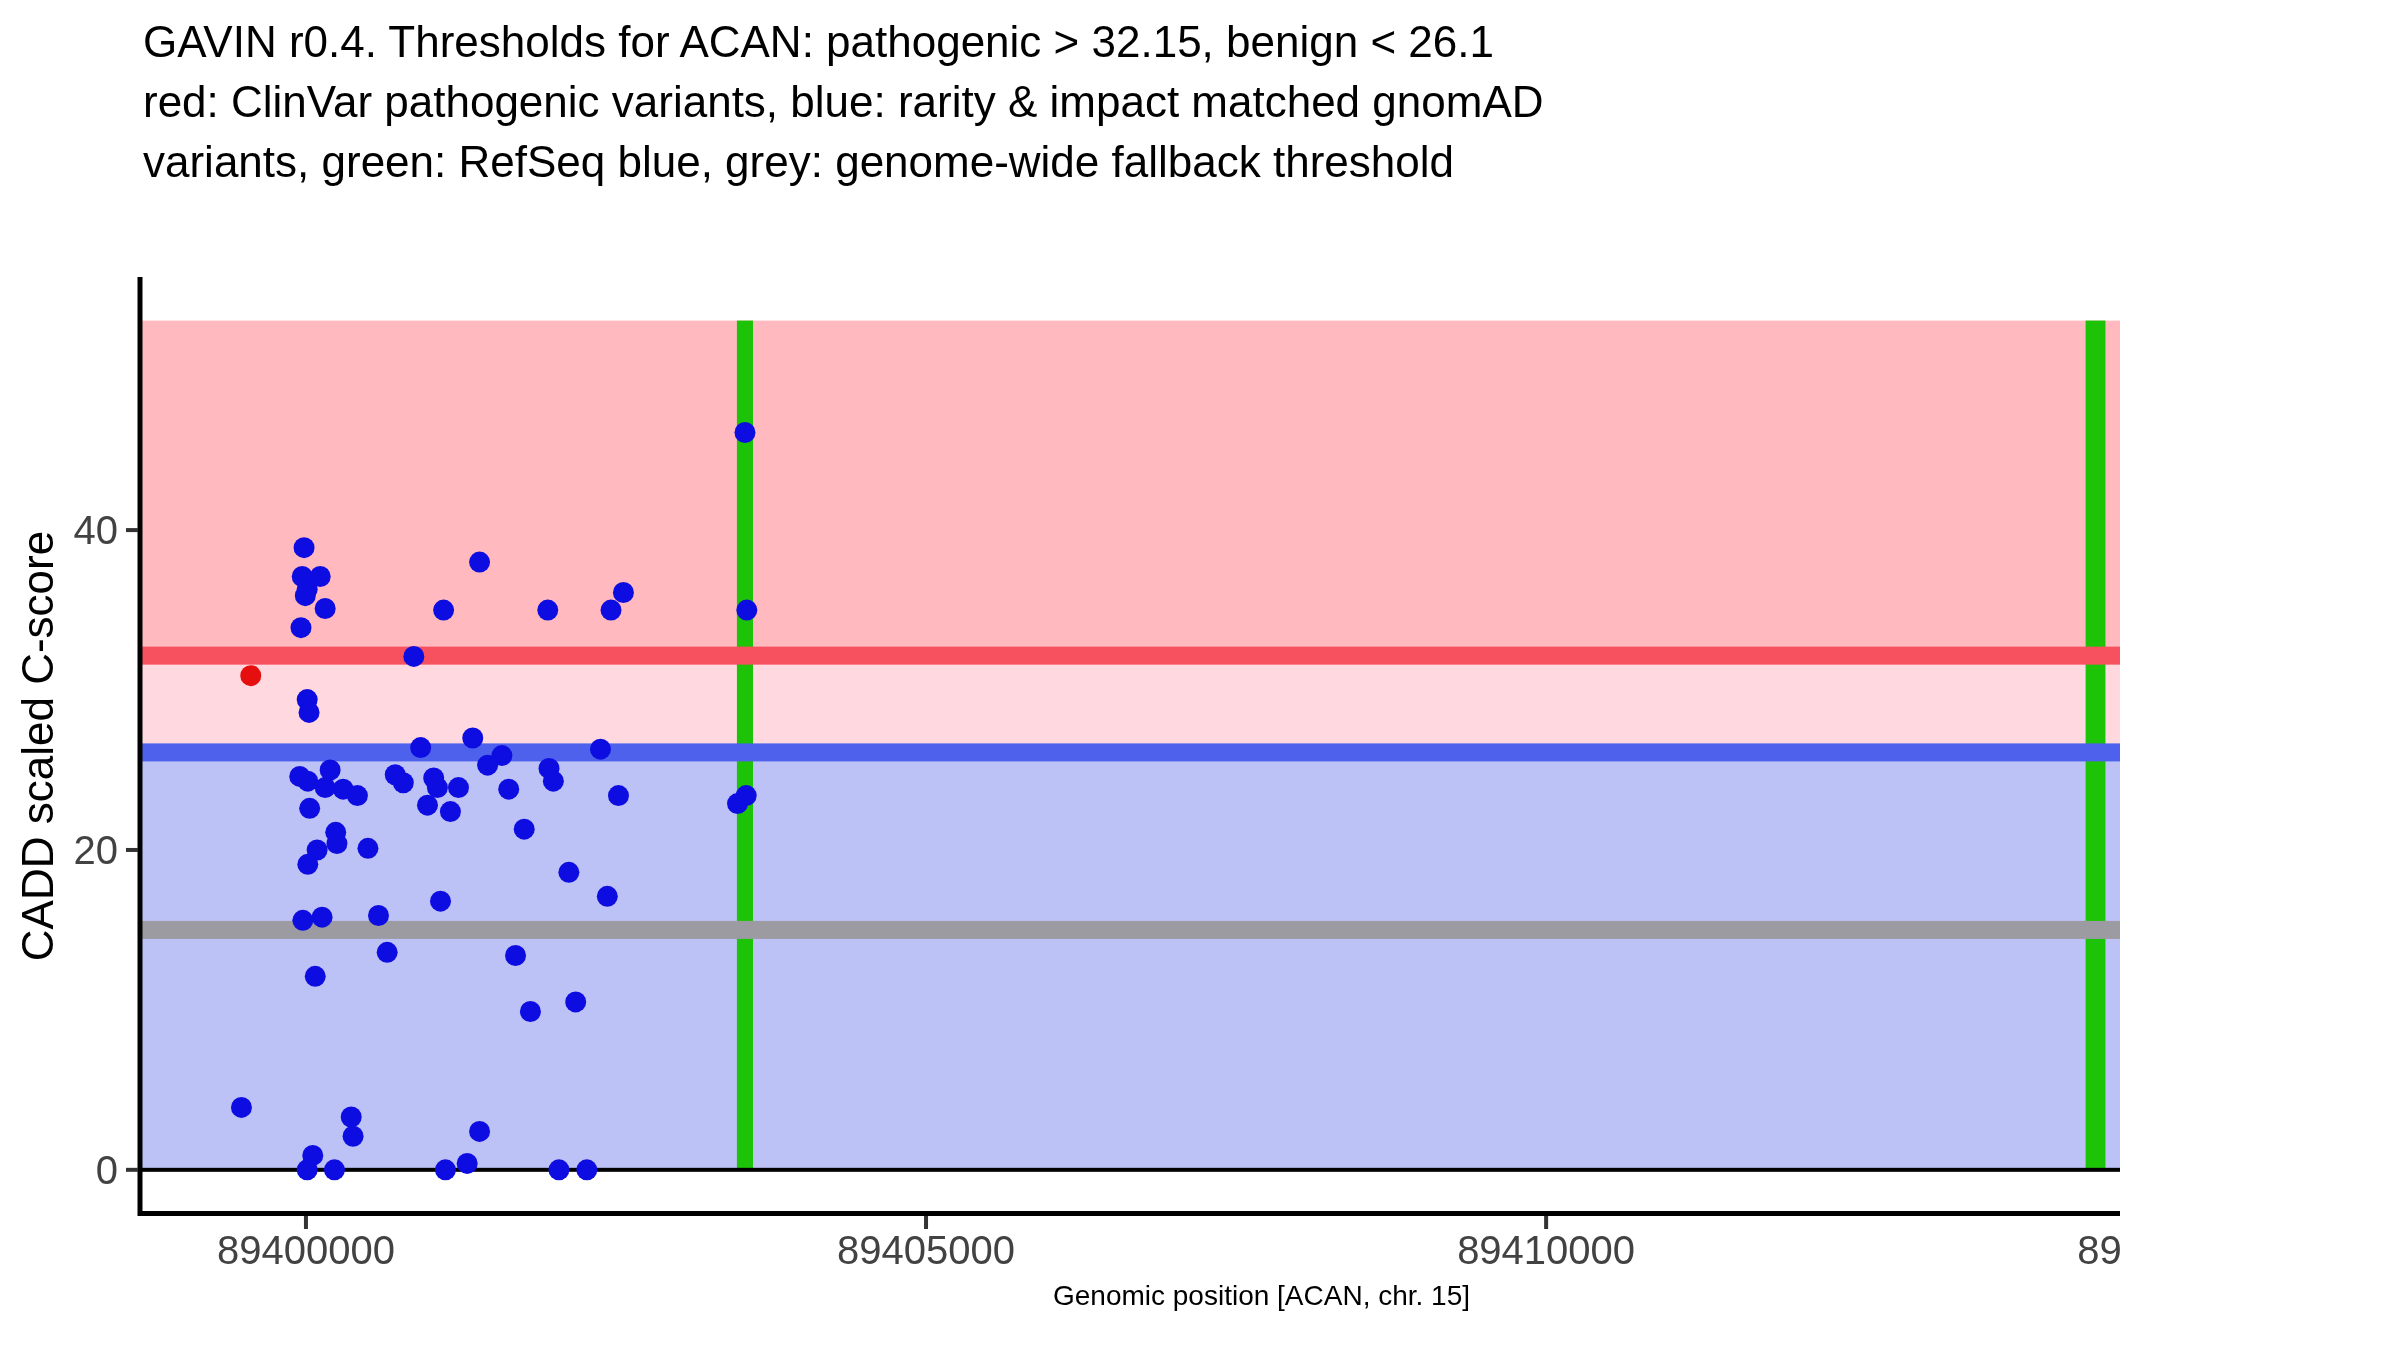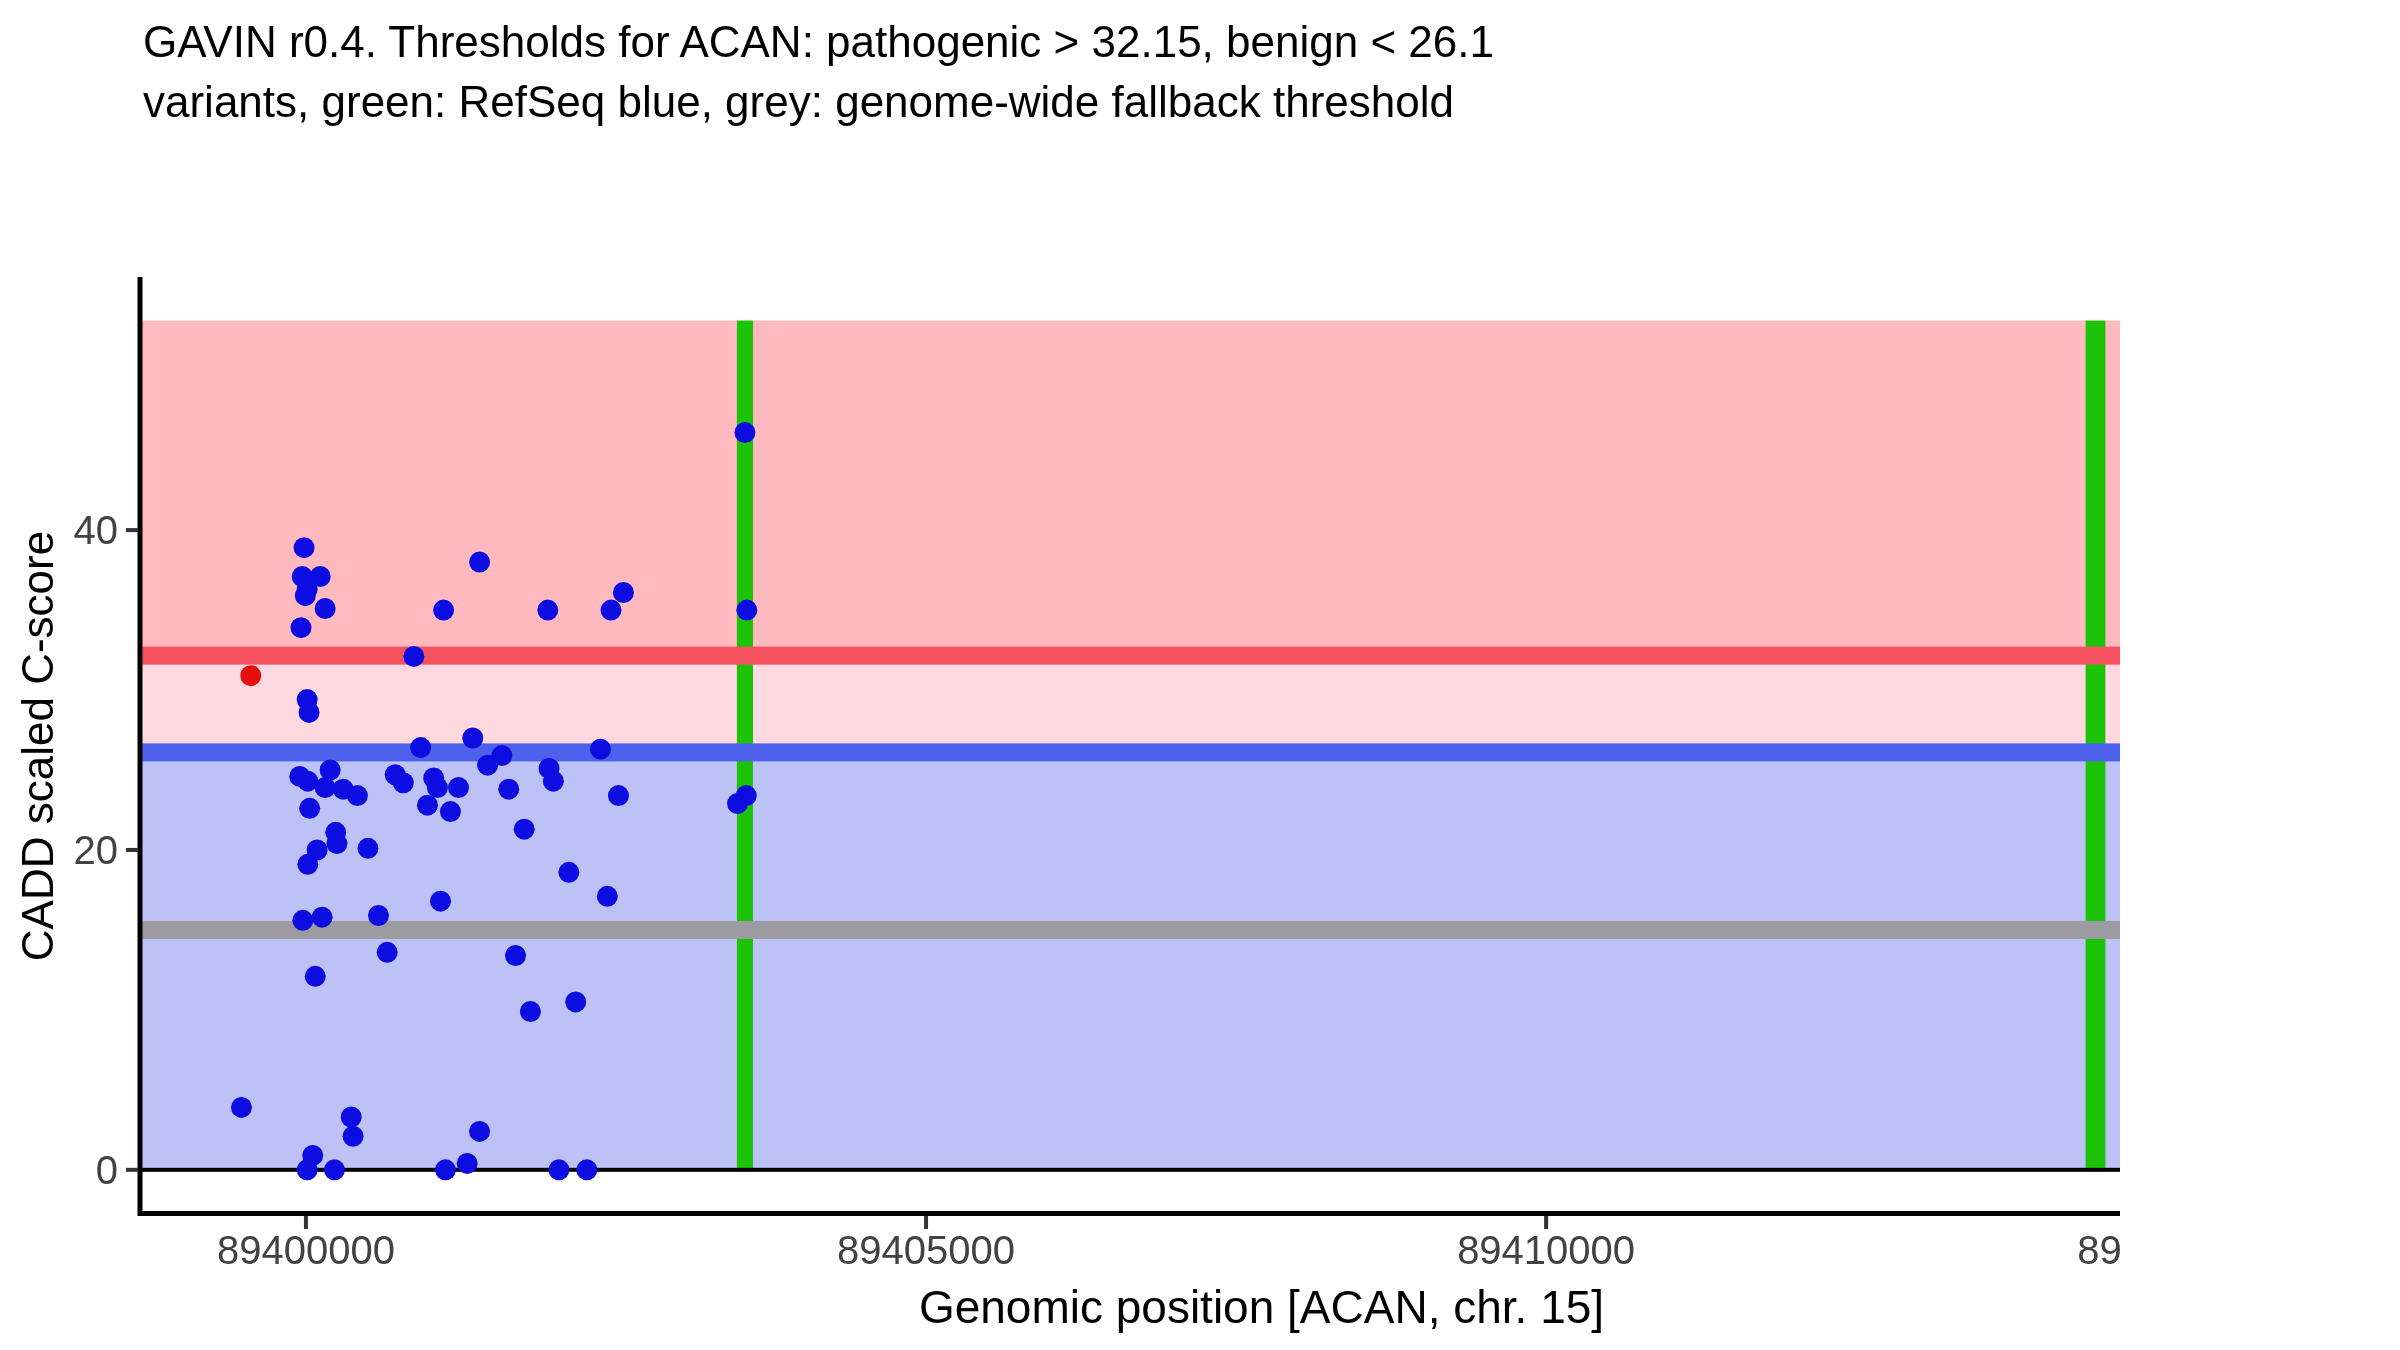--- a/index.html
+++ b/index.html
@@ -33,6 +33,7 @@
 
   <div class="title-block">
     <div>GAVIN r0.4. Thresholds for ACAN: pathogenic &gt; 32.15, benign &lt; 26.1</div>
+    <div>red: ClinVar pathogenic variants, blue: rarity &amp; impact matched gnomAD</div>
     <div>variants, green: RefSeq blue, grey: genome-wide fallback threshold</div>
   </div>
 

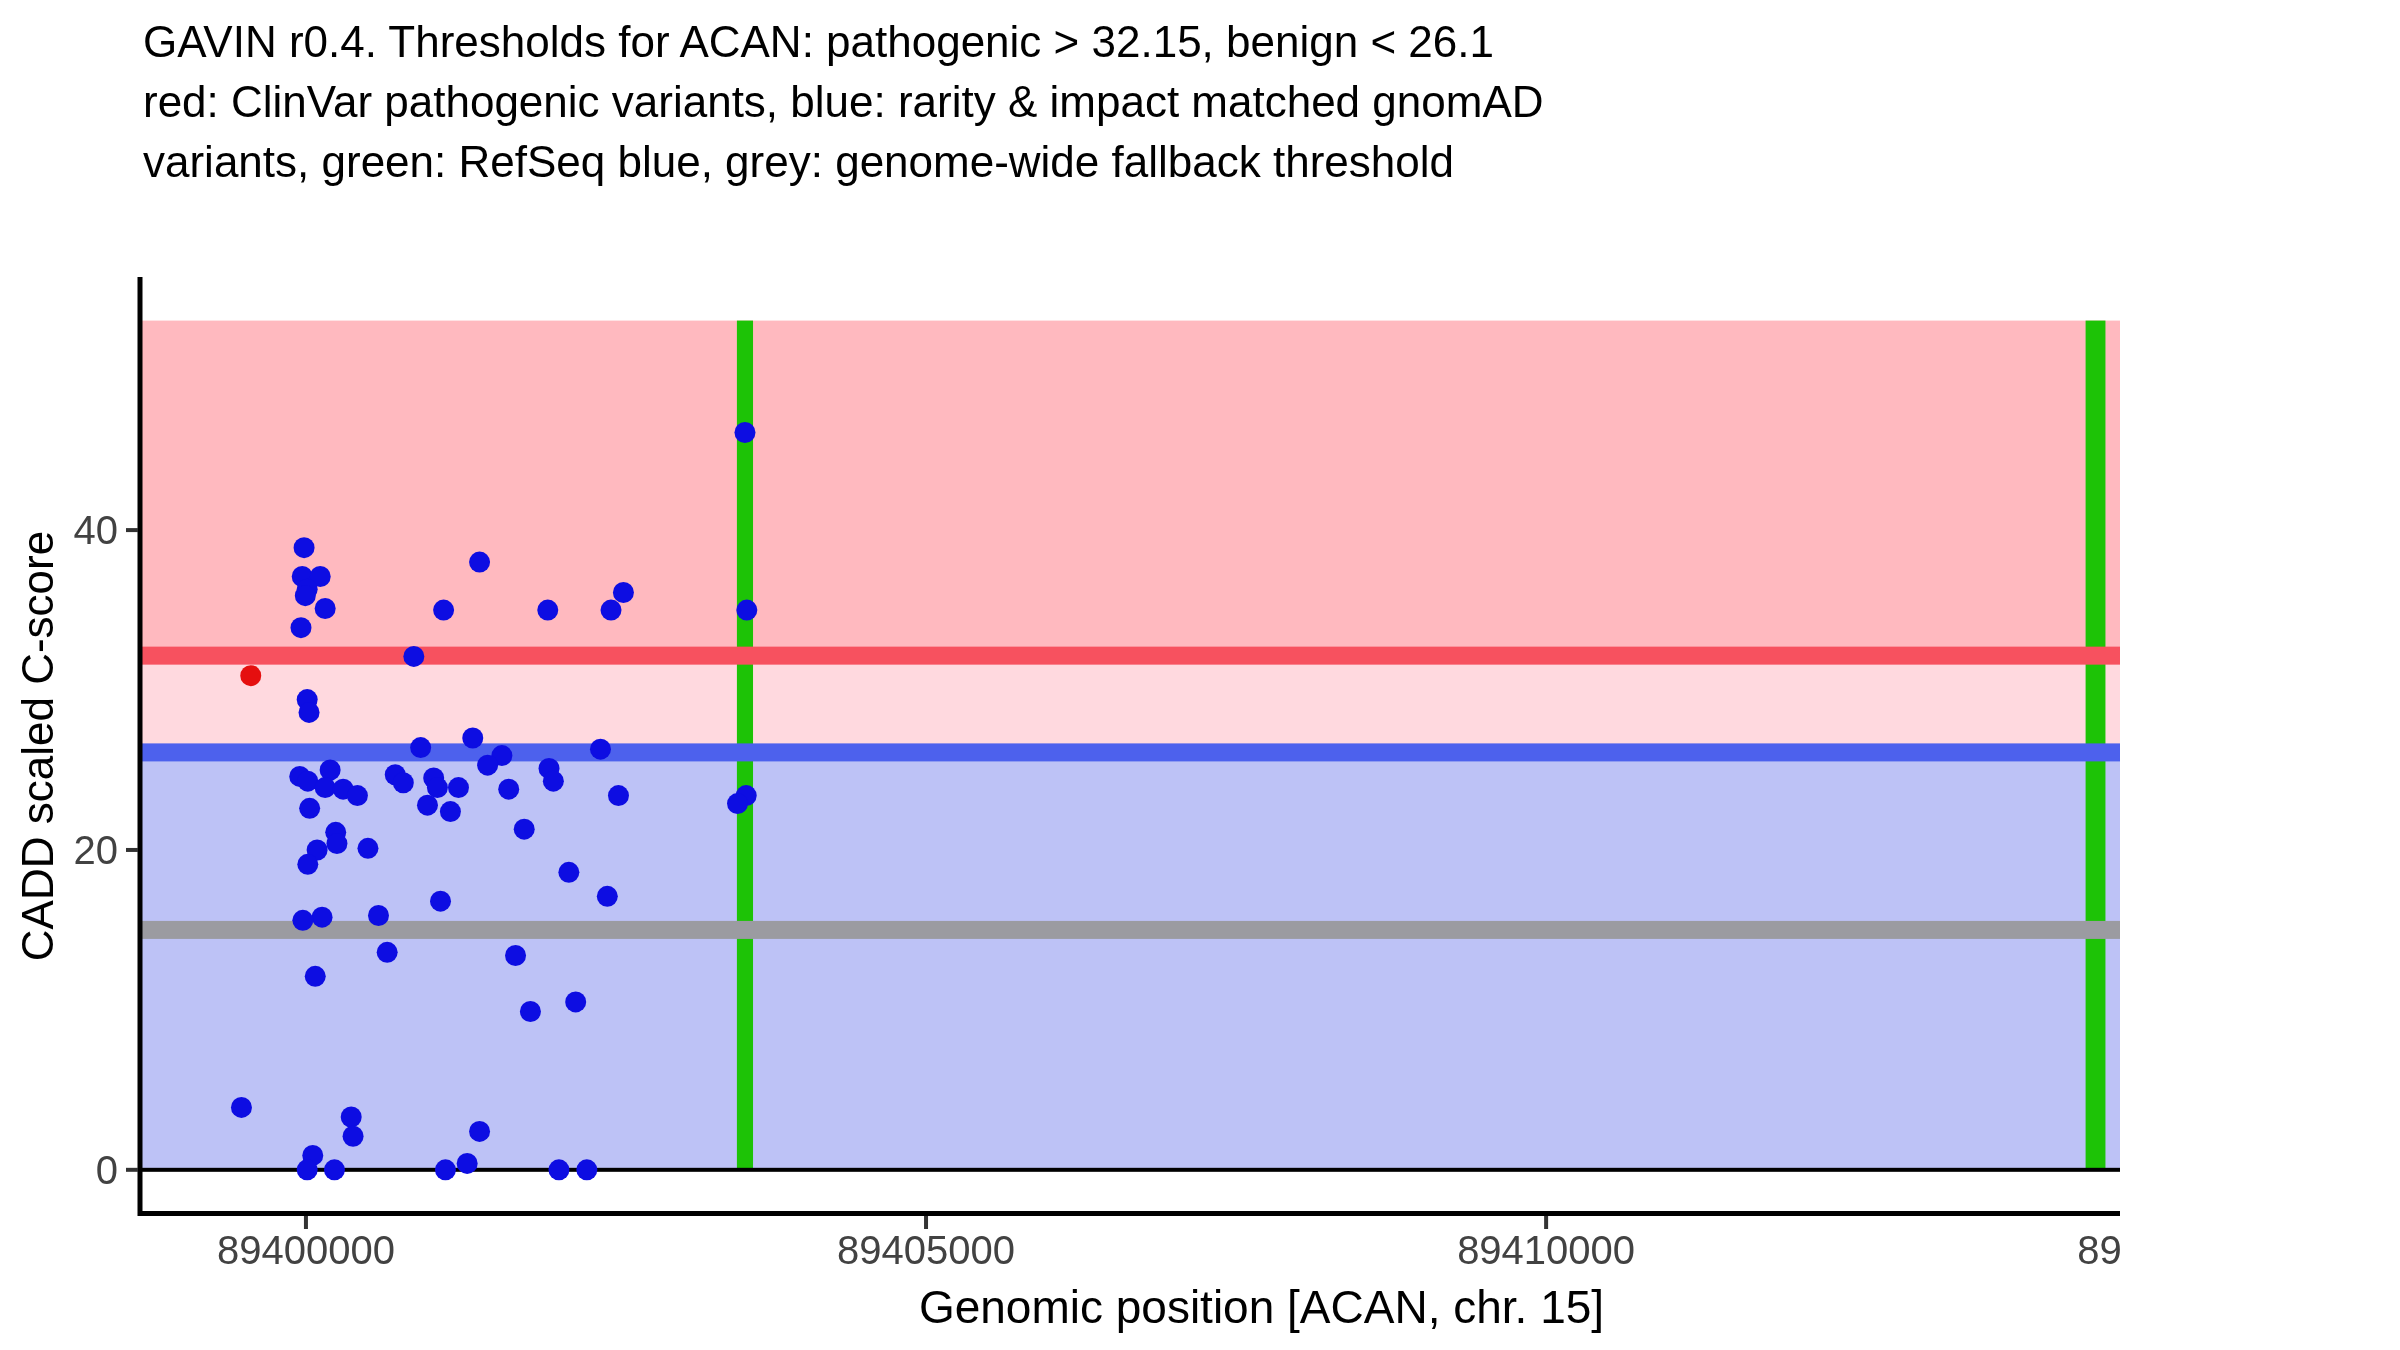--- a/index.html
+++ b/index.html
@@ -17,7 +17,7 @@
   }
   .xlab{
     position:absolute;left:141px;width:2241px;top:1280px;
-    text-align:center;font-size:46px;color:#000000;
+    text-align:center;font-size:28px;color:#000000;
   }
   .ylab{
     position:absolute;left:38px;top:746px;

